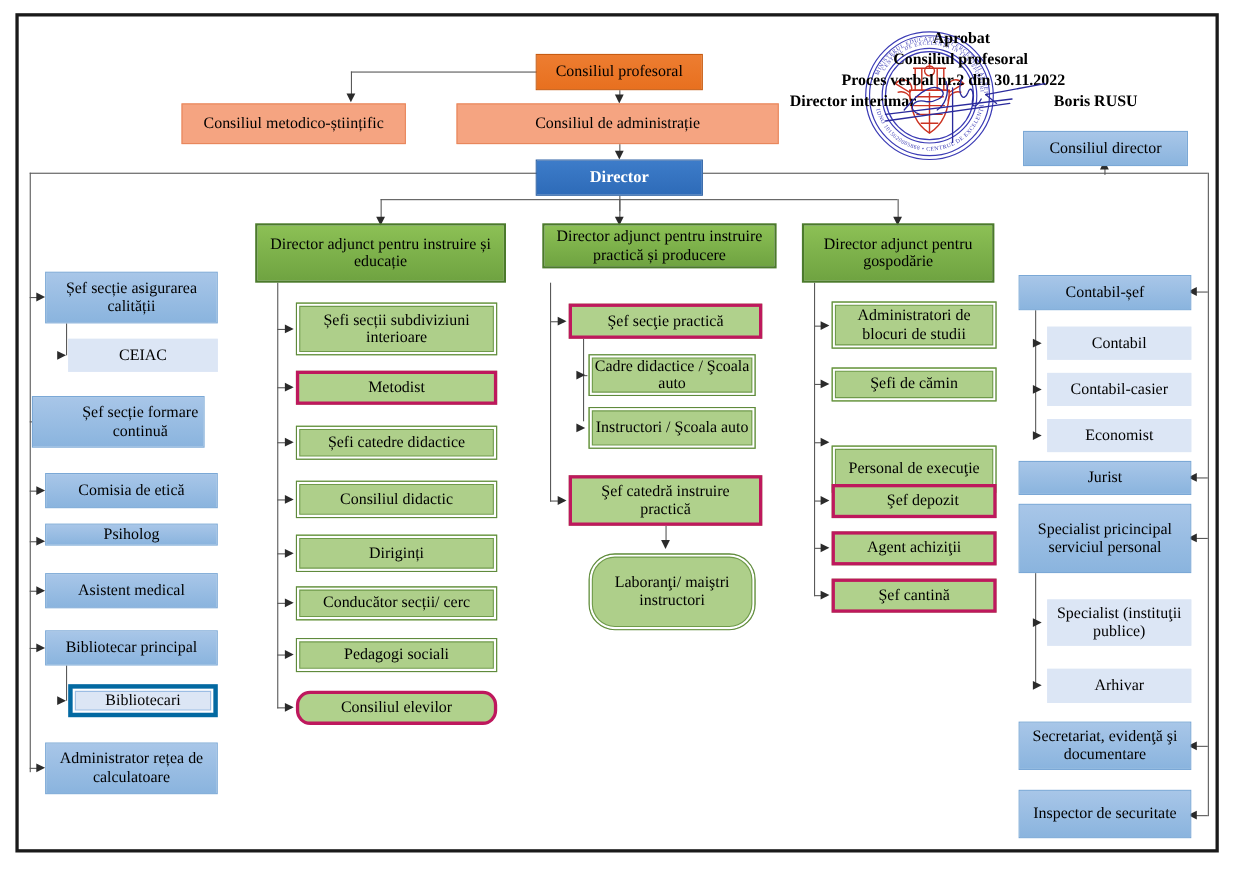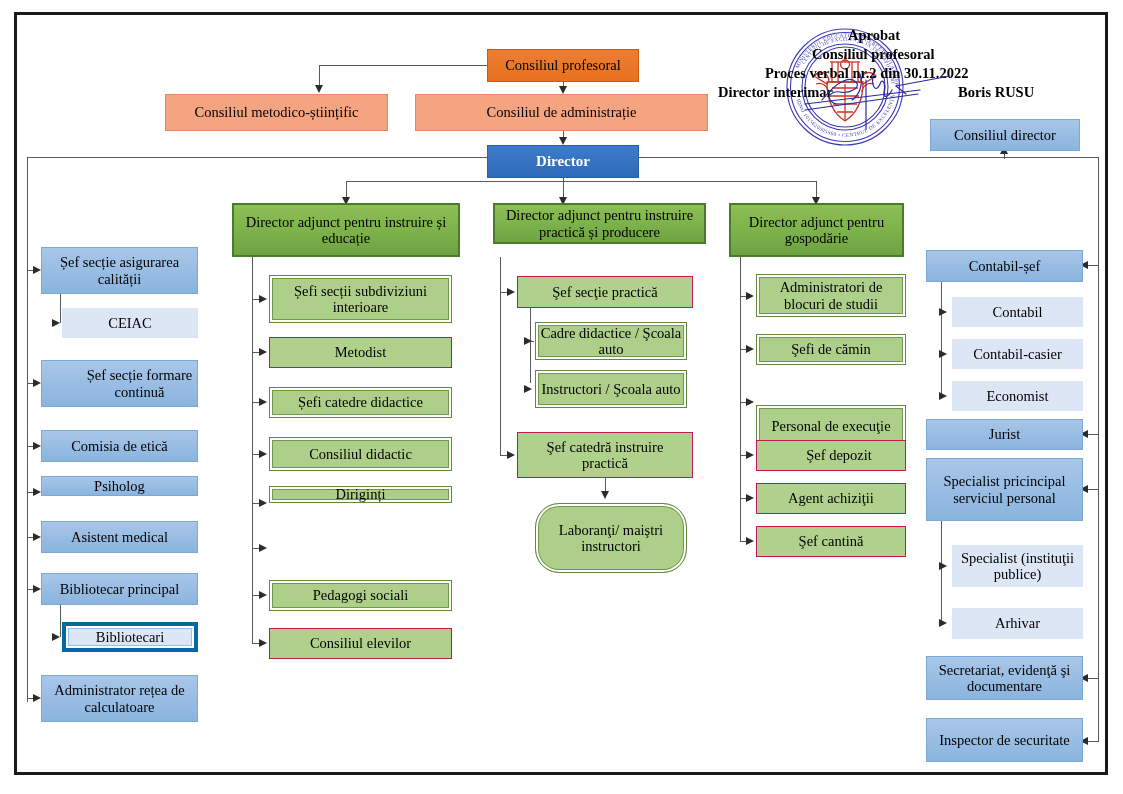--- a/index.html
+++ b/index.html
@@ -193,7 +193,7 @@
     <span>Consiliul profesoral</span>
   </div>
 
-  <div class="node orange-light" style="left:165px;top:94px;width:223px;height:37px;">
+  <div class="node orange-light" style="left:165px;top:94px;width:204px;height:37px;">
     <span>Consiliul metodico-științific</span>
   </div>
 

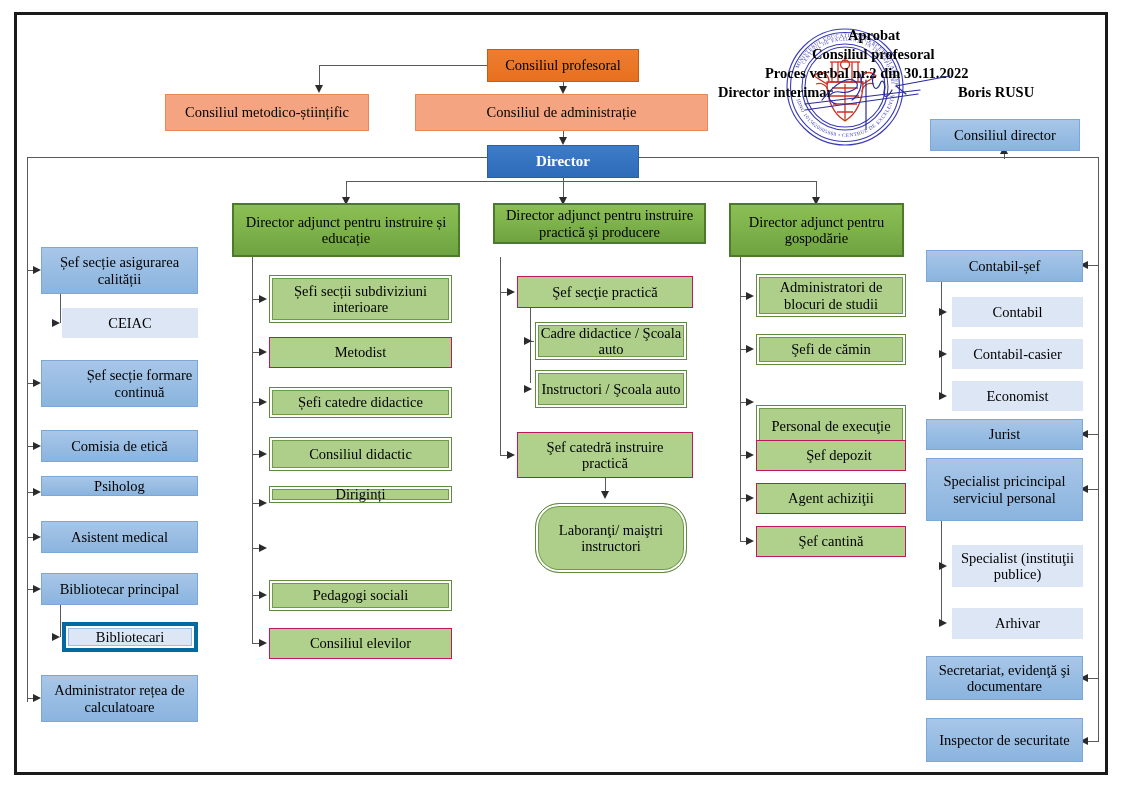--- a/index.html
+++ b/index.html
@@ -73,7 +73,7 @@
   }
   .green-plain{
     background:#b0d18c;
-    border:1px solid #be185d;
+    border:3px solid #be185d;
   }
   .green-framed{
     background:#aecf8a;

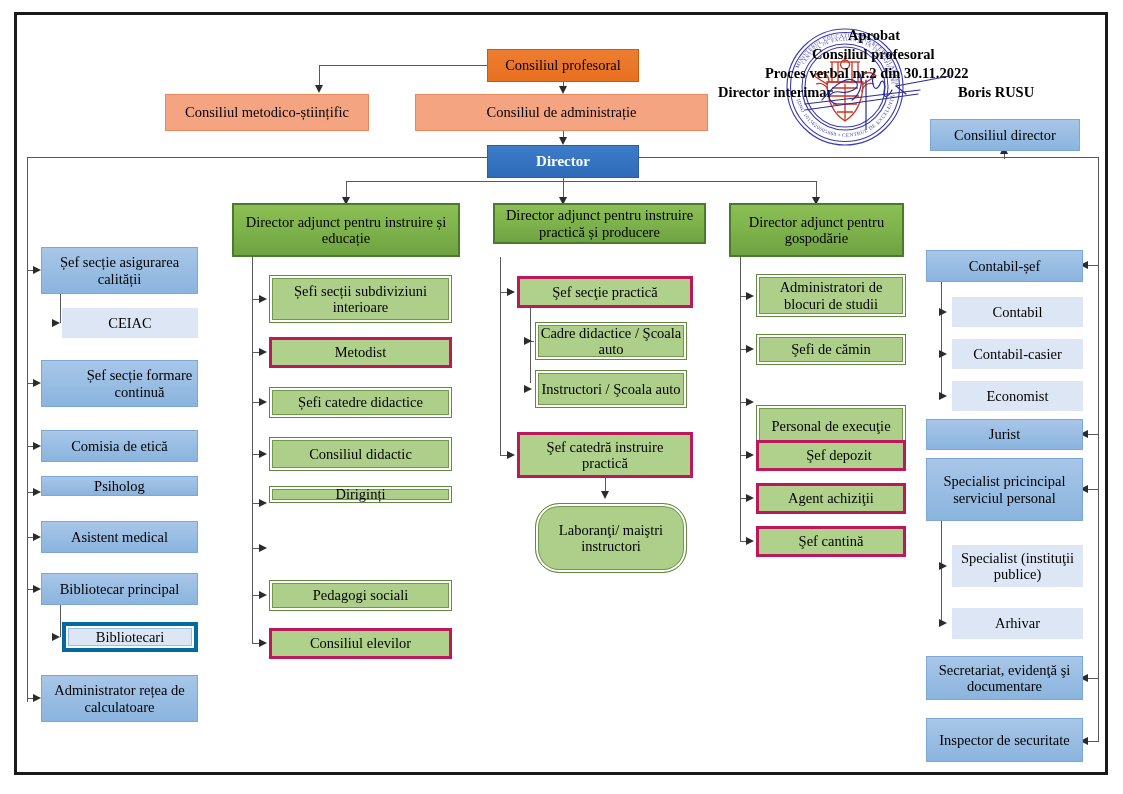--- a/index.html
+++ b/index.html
@@ -242,7 +242,7 @@
   <div class="node blue-pale" style="left:62px;top:308px;width:136px;height:30px;">
     <span>CEIAC</span>
   </div>
-  <div class="node blue-mid" style="left:41px;top:360px;width:157px;height:47px;padding-left:44px;">
+  <div class="node blue-mid" style="left:29px;top:360px;width:157px;height:47px;padding-left:44px;">
     <span>Șef secție formare continuă</span>
   </div>
   <div class="node blue-mid" style="left:41px;top:430px;width:157px;height:32px;">

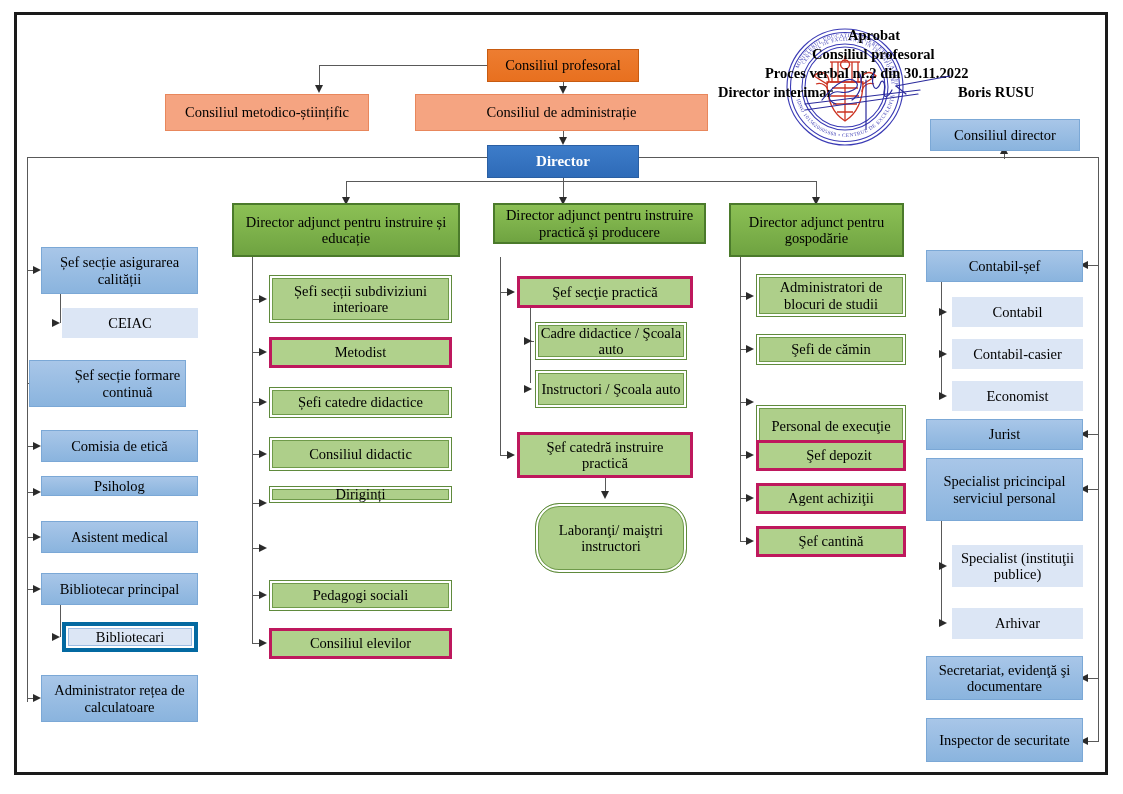--- a/index.html
+++ b/index.html
@@ -301,7 +301,7 @@
   <div class="node green-framed" style="left:269px;top:437px;width:183px;height:34px;">
     <span>Consiliul didactic</span>
   </div>
-  <div class="node green-framed" style="left:269px;top:486px;width:183px;height:17px;">
+  <div class="node green-framed" style="left:269px;top:486px;width:183px;height:34px;">
     <span>Diriginți</span>
   </div>
   <div class="node green-framed" style="left:269px;top:580px;width:183px;height:31px;">

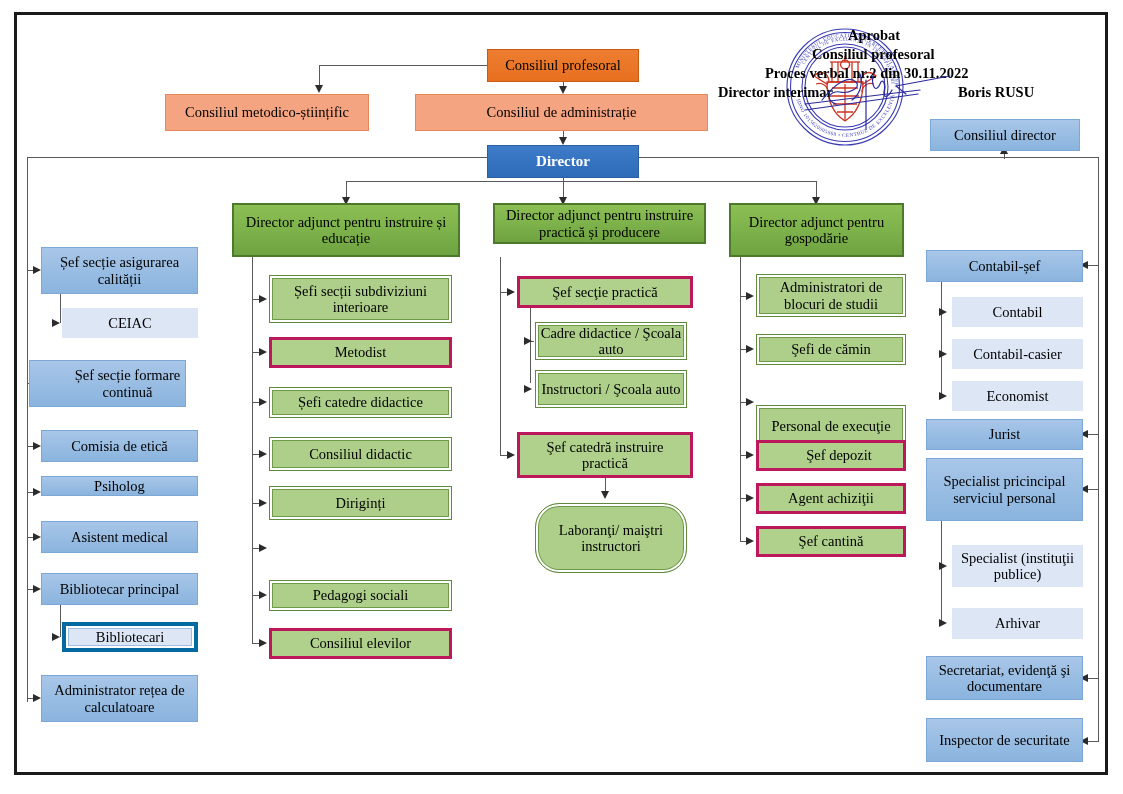--- a/index.html
+++ b/index.html
@@ -304,6 +304,9 @@
   <div class="node green-framed" style="left:269px;top:486px;width:183px;height:34px;">
     <span>Diriginți</span>
   </div>
+  <div class="node green-framed" style="left:269px;top:533px;width:183px;height:31px;">
+    <span>Conducător secții/ cerc</span>
+  </div>
   <div class="node green-framed" style="left:269px;top:580px;width:183px;height:31px;">
     <span>Pedagogi sociali</span>
   </div>

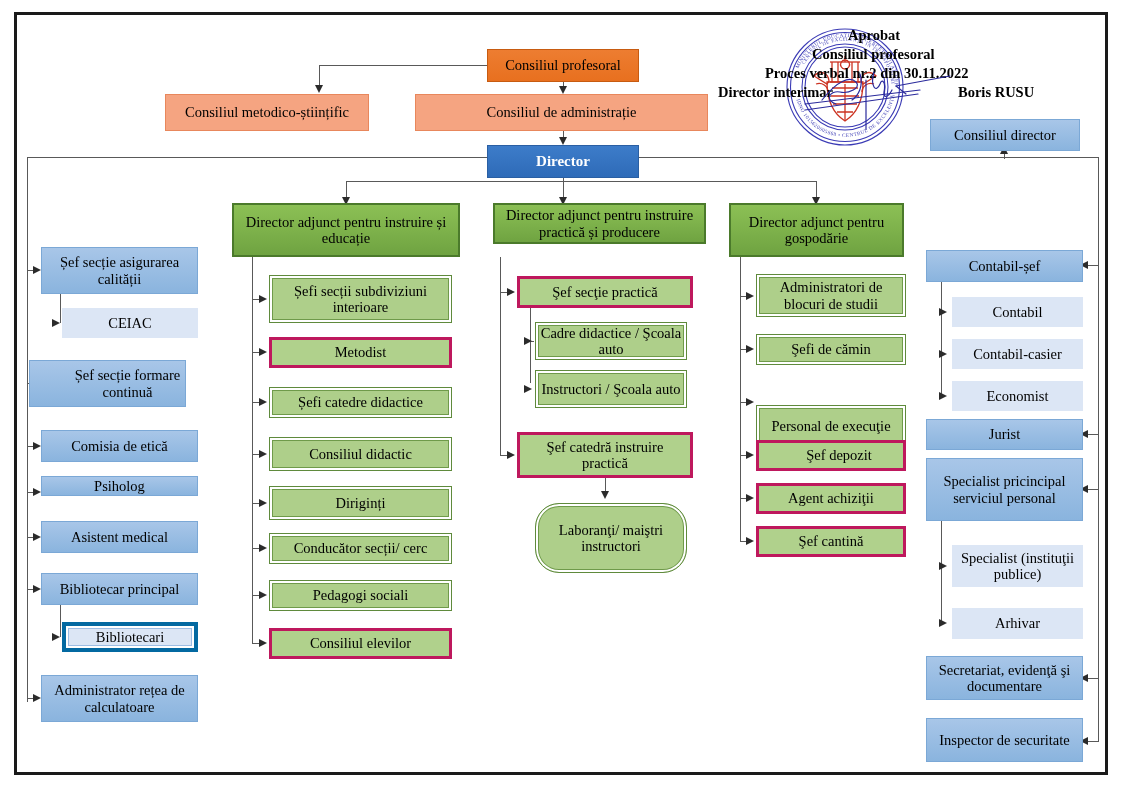--- a/index.html
+++ b/index.html
@@ -310,7 +310,7 @@
   <div class="node green-framed" style="left:269px;top:580px;width:183px;height:31px;">
     <span>Pedagogi sociali</span>
   </div>
-  <div class="node green-plain" style="left:269px;top:628px;width:183px;height:31px;">
+  <div class="node green-plain" style="left:269px;top:628px;width:183px;height:31px;border-radius:13px;">
     <span>Consiliul elevilor</span>
   </div>
 

